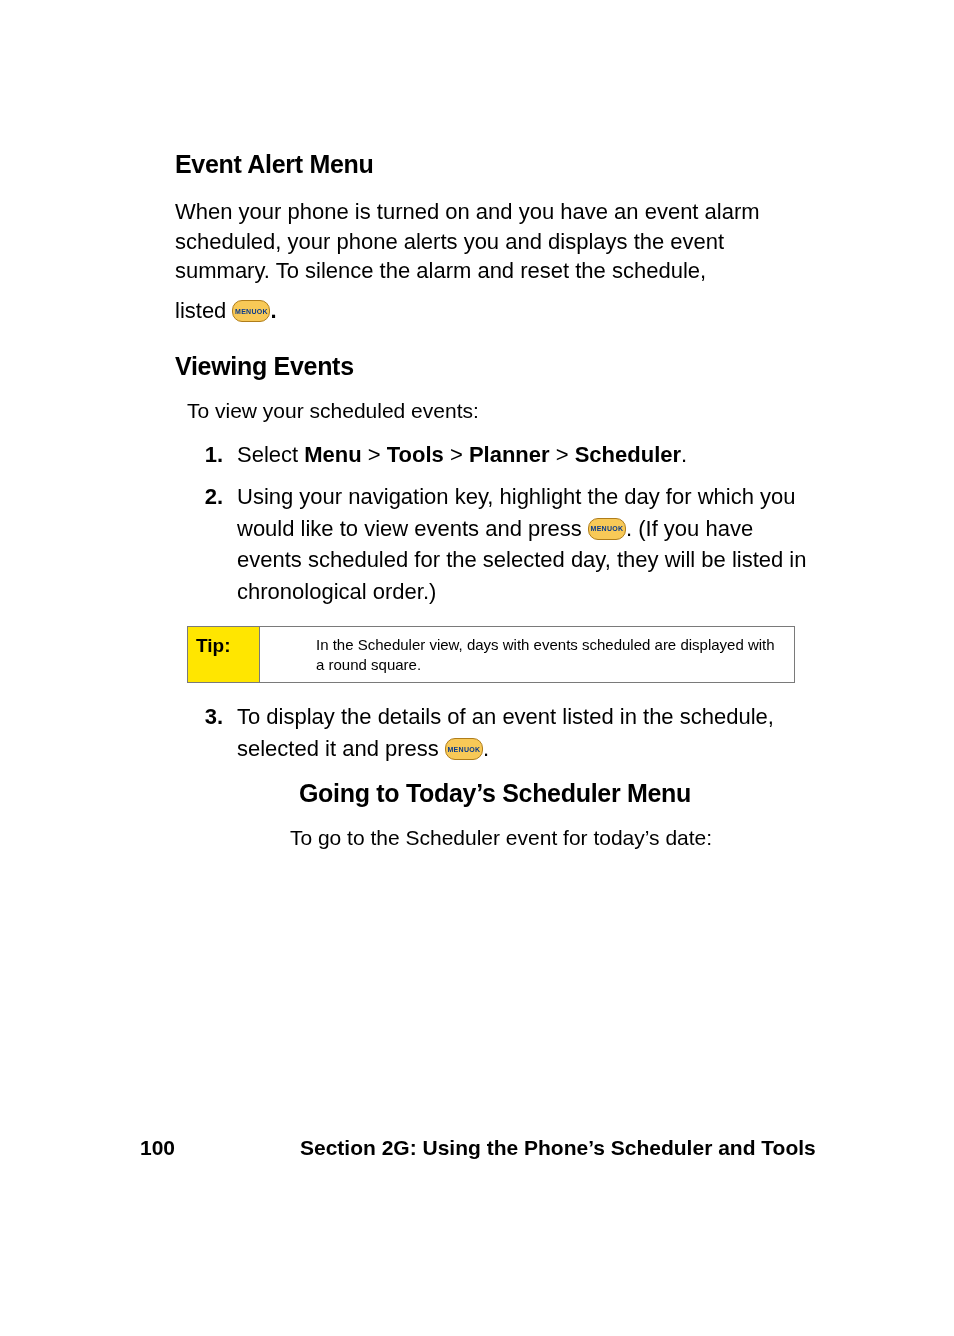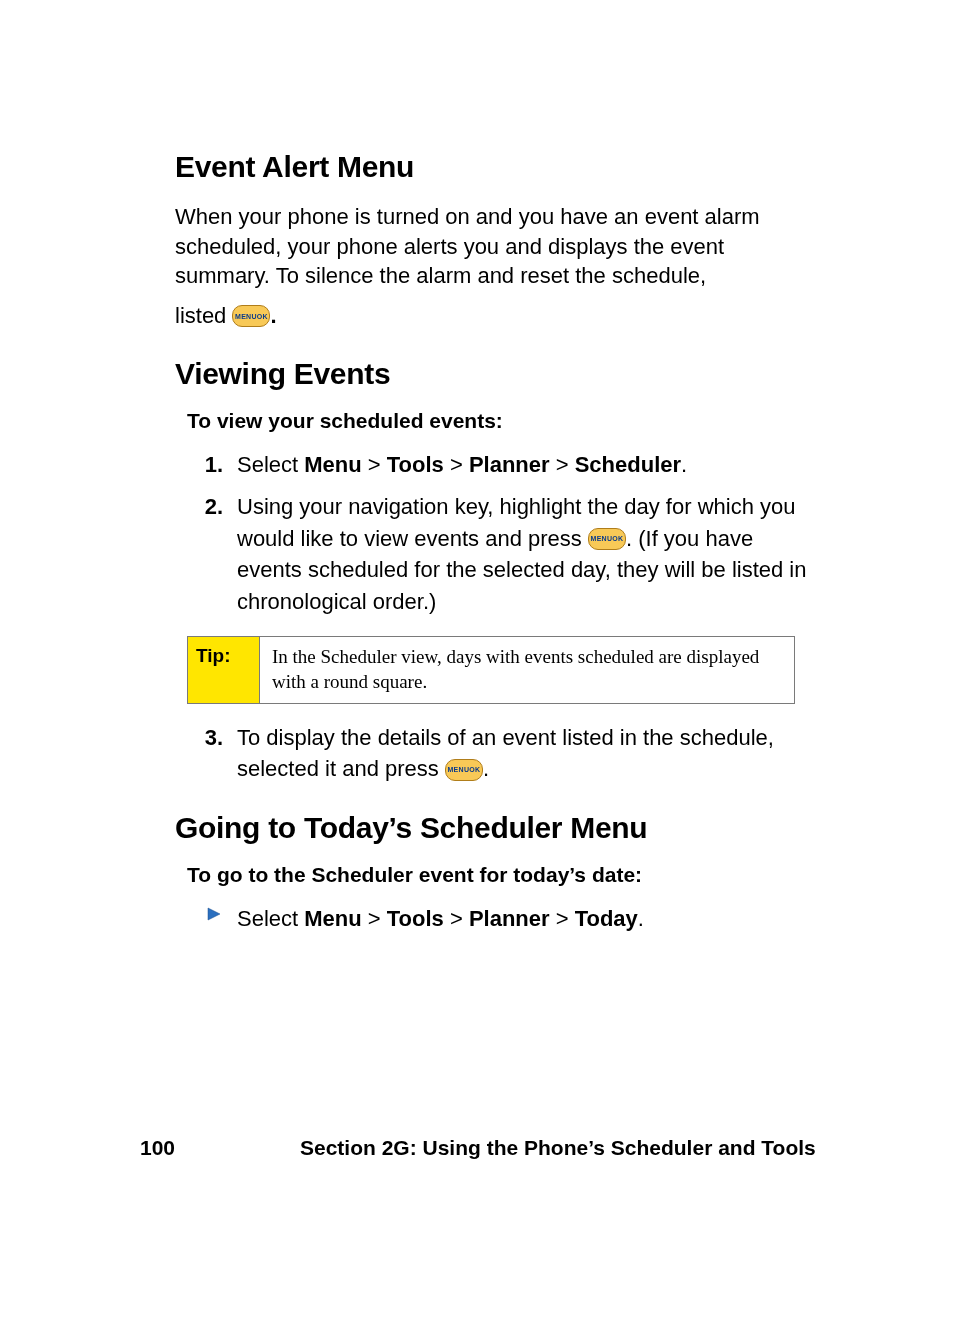--- a/index.html
+++ b/index.html
@@ -16,7 +16,7 @@
       width: 640px;
     }
     .h2 {
-      font-size: 30px;
+      font-size: 25px;
       font-weight: 700;
       margin-bottom: 18px;
       letter-spacing: -0.3px;

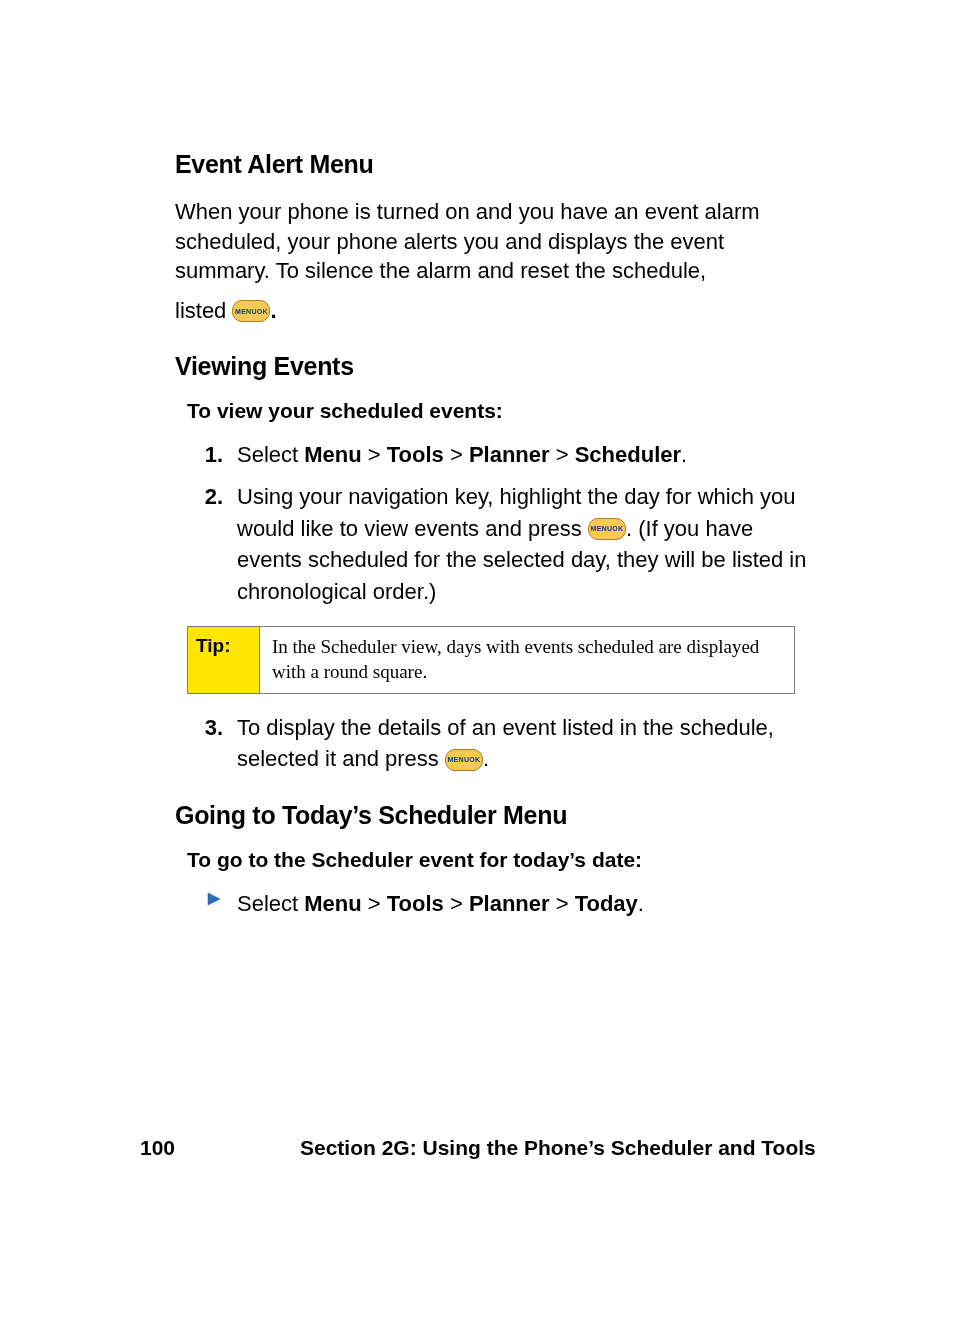--- a/index.html
+++ b/index.html
@@ -28,7 +28,7 @@
     }
     .sub {
       font-size: 21px;
-      font-weight: 700;
+      font-weight: 400;
       margin-left: 12px;
       margin-top: 12px;
       margin-bottom: 16px;

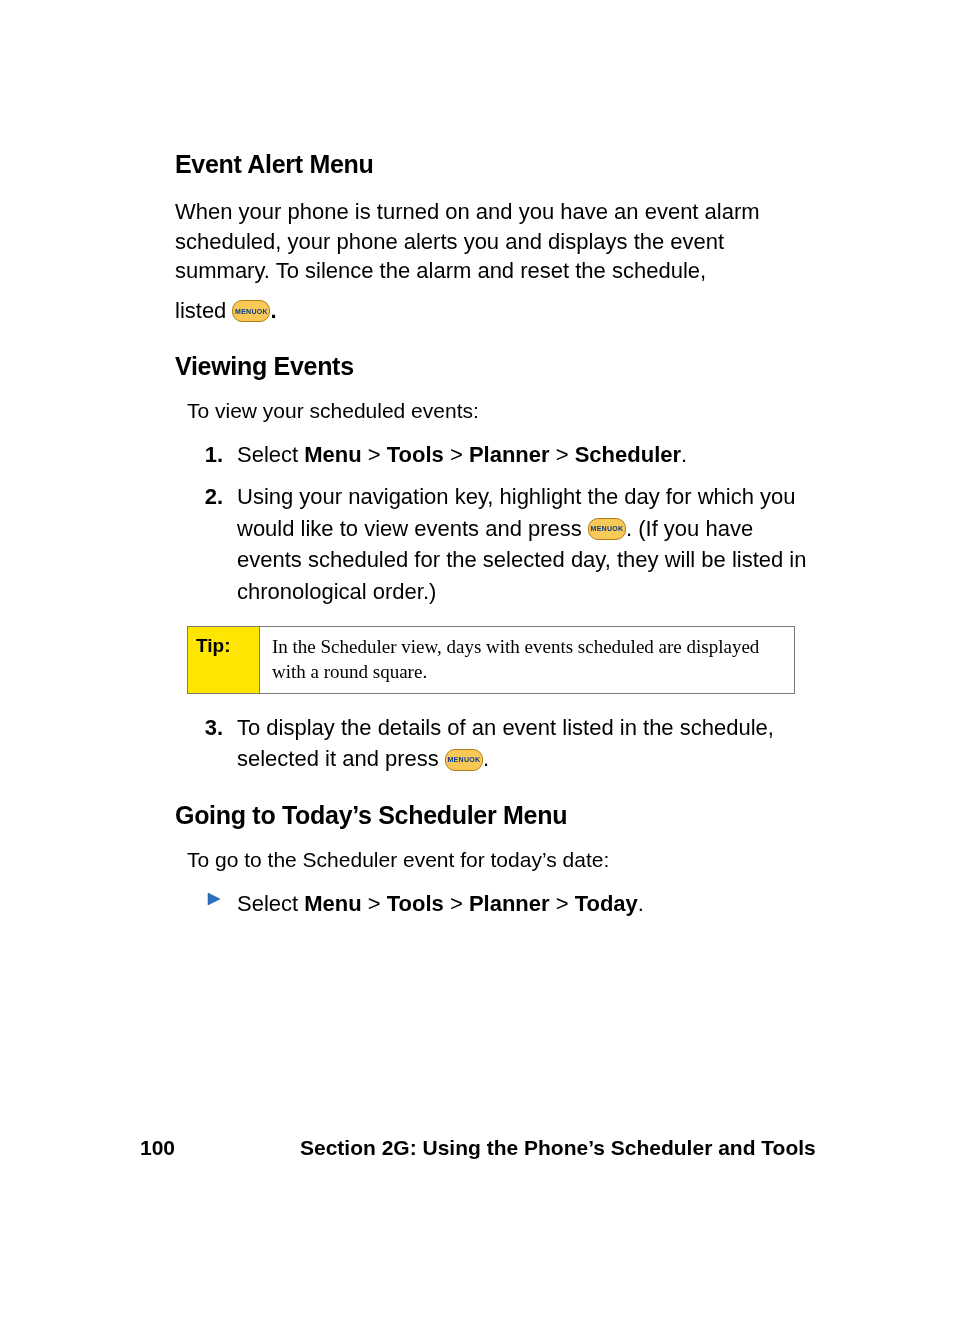--- a/index.html
+++ b/index.html
@@ -95,6 +95,7 @@
       border: 1px solid #7a7a7a;
       margin: 18px 0 18px 12px;
       width: 608px;
+      gap: 44px;
     }
     .tip-label {
       background: #ffe600;

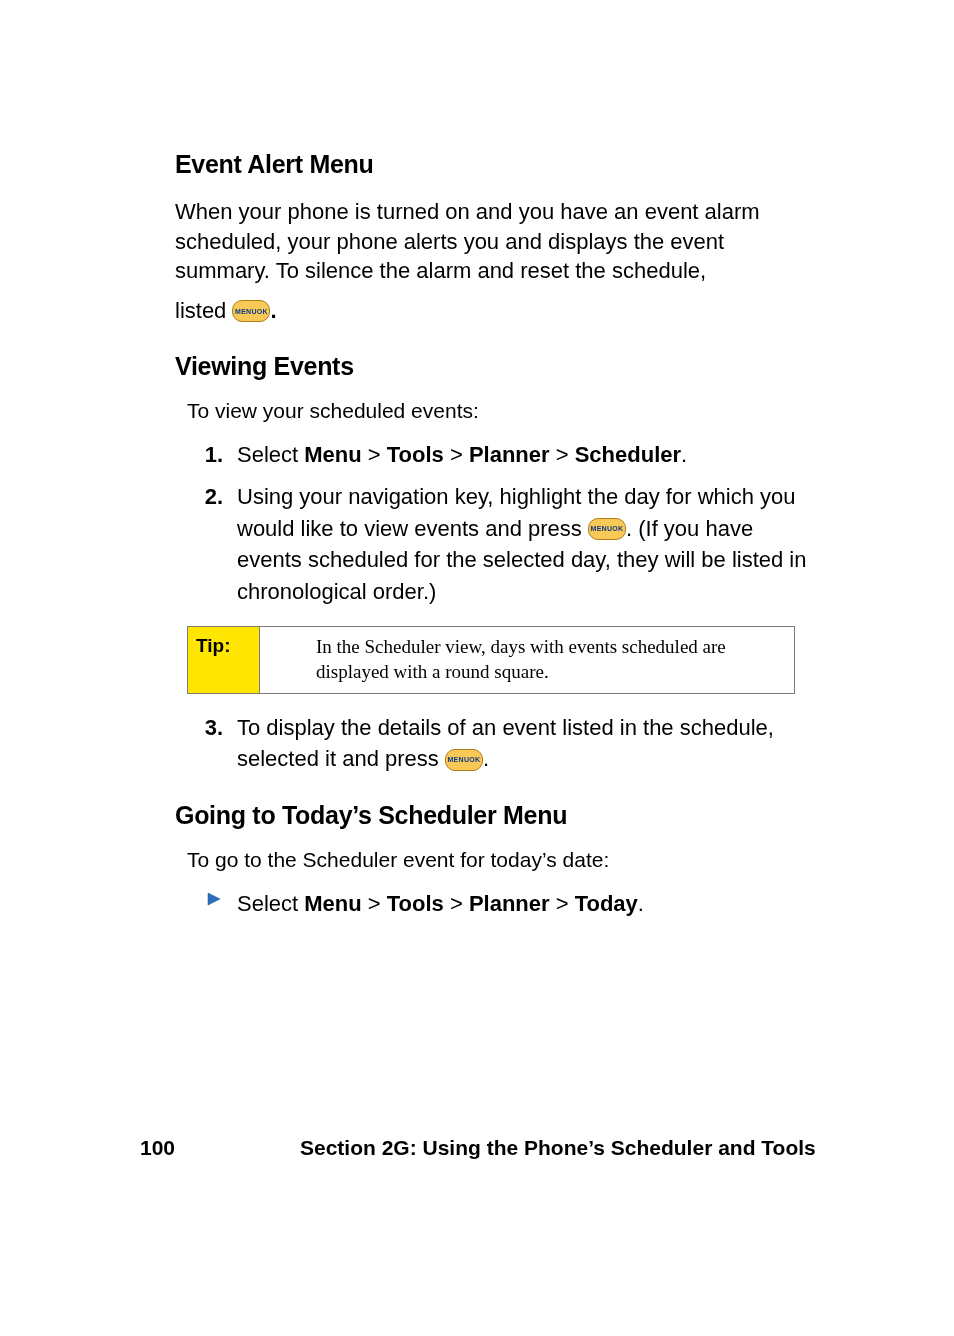--- a/index.html
+++ b/index.html
@@ -107,10 +107,9 @@
       flex-shrink: 0;
     }
     .tip-body {
-      font-size: 19px;
+      font-size: 15px;
       line-height: 1.3;
       padding: 8px 12px;
-      font-family: Liberation Serif, serif;
     }
     .section-2 { margin-top: 26px; }
     .section-3 { margin-top: 26px; }

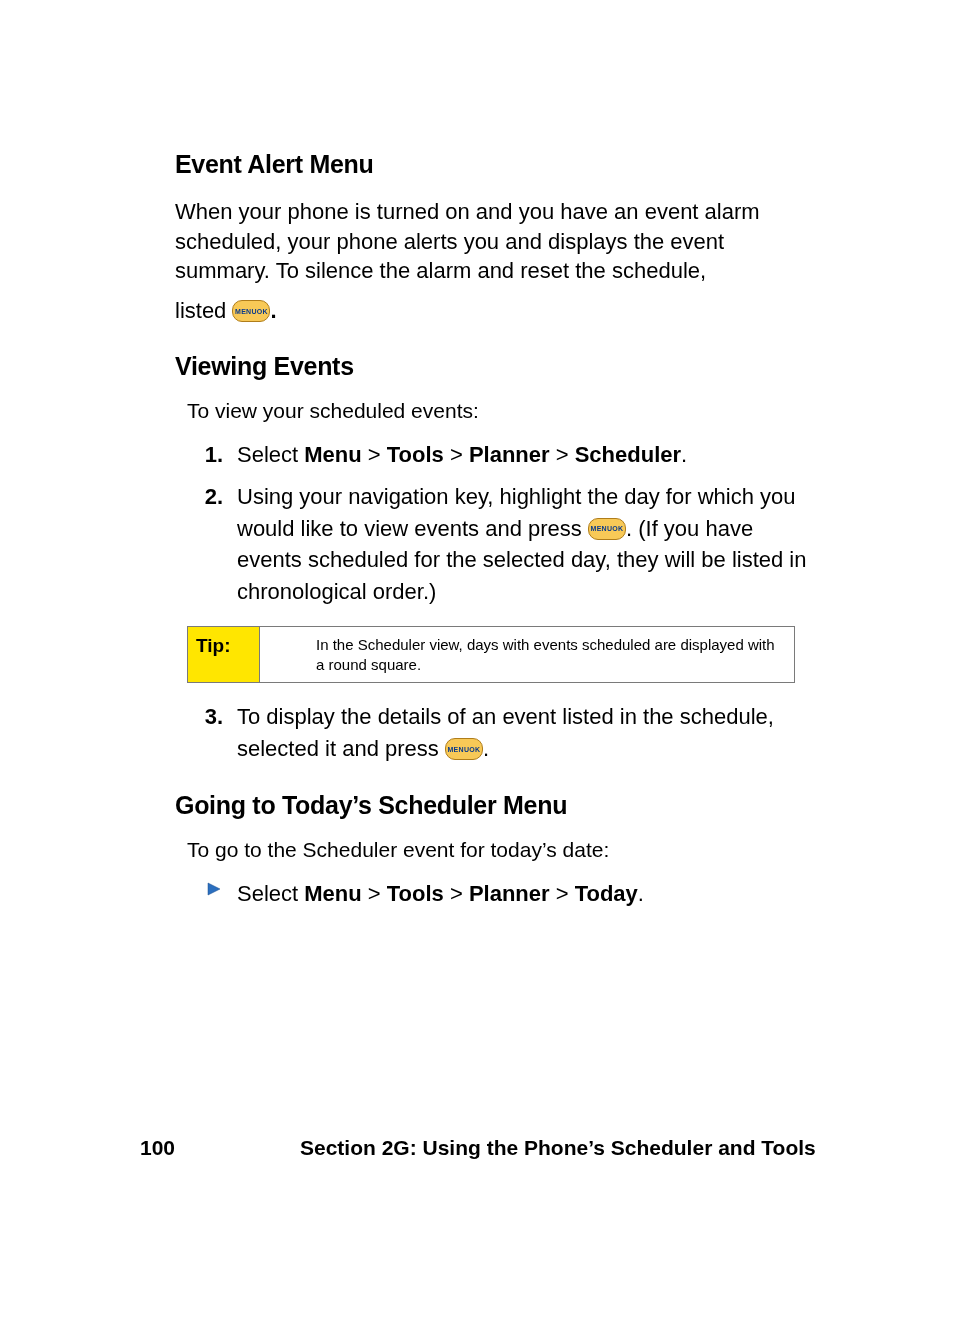--- a/index.html
+++ b/index.html
@@ -112,7 +112,7 @@
       padding: 8px 12px;
     }
     .section-2 { margin-top: 26px; }
-    .section-3 { margin-top: 26px; }
+    .section-3 { margin-top: 14px; text-align: center; }
     .footer {
       position: absolute;
       bottom: 176px;

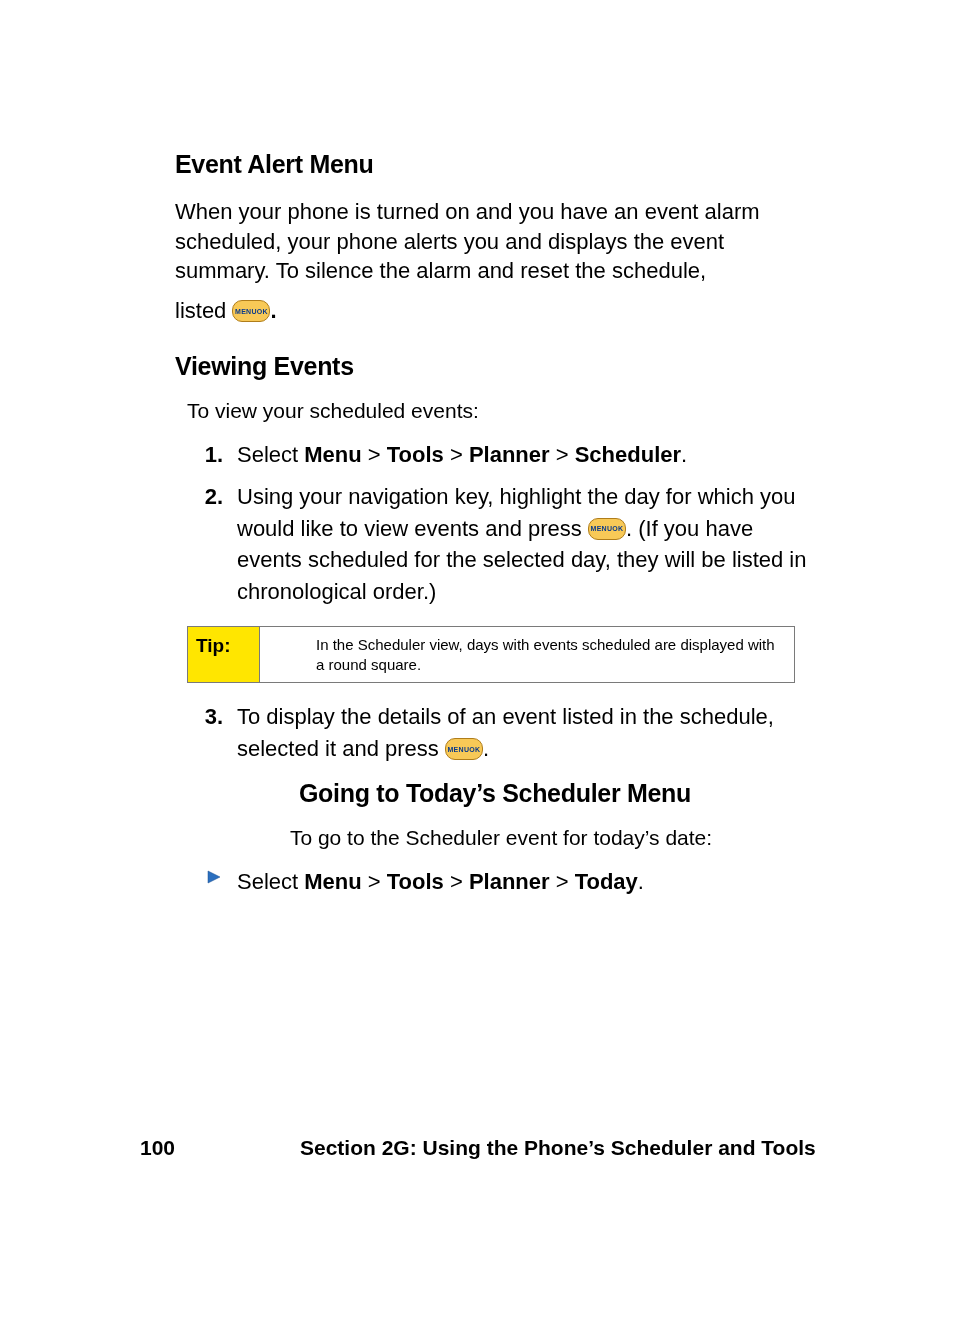--- a/index.html
+++ b/index.html
@@ -191,16 +191,6 @@
   <div class="section-3">
     <div class="h2">Going to Today’s Scheduler Menu</div>
     <div class="sub">To go to the Scheduler event for today’s date:</div>
-    <div class="bullet-li">
-      <div class="arrow">
-        <svg width="14" height="14" viewBox="0 0 14 14">
-          <polygon points="1,1 13,7 1,13" fill="#2b6fbf" stroke="#1a4e8f" stroke-width="0.5"></polygon>
-        </svg>
-      </div>
-      <div class="body">
-        <span>Select </span><b>Menu</b><span> &gt; </span><b>Tools</b><span> &gt; </span><b>Planner</b><span> &gt; </span><b>Today</b><span>.</span>
-      </div>
-    </div>
   </div>
 
 </div>

